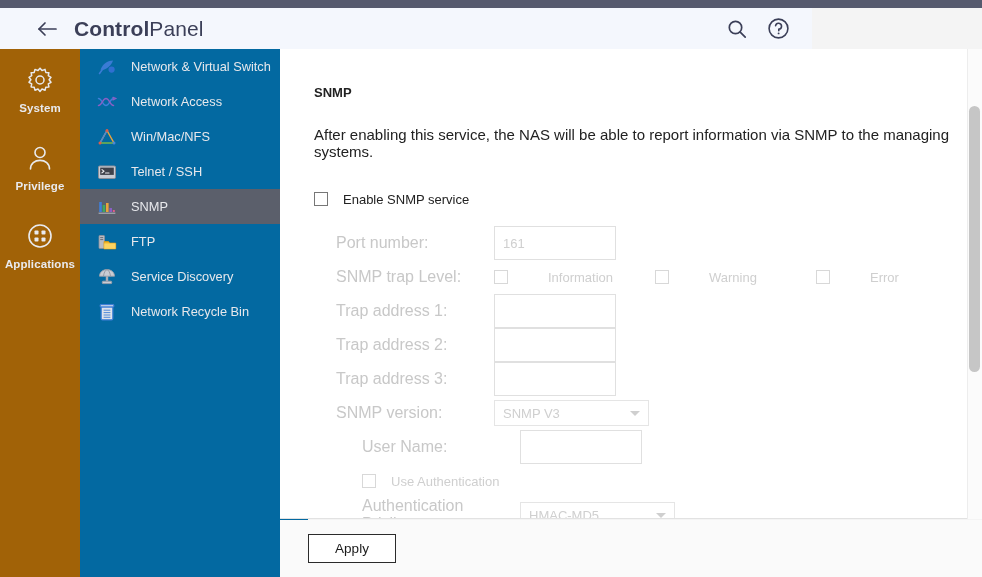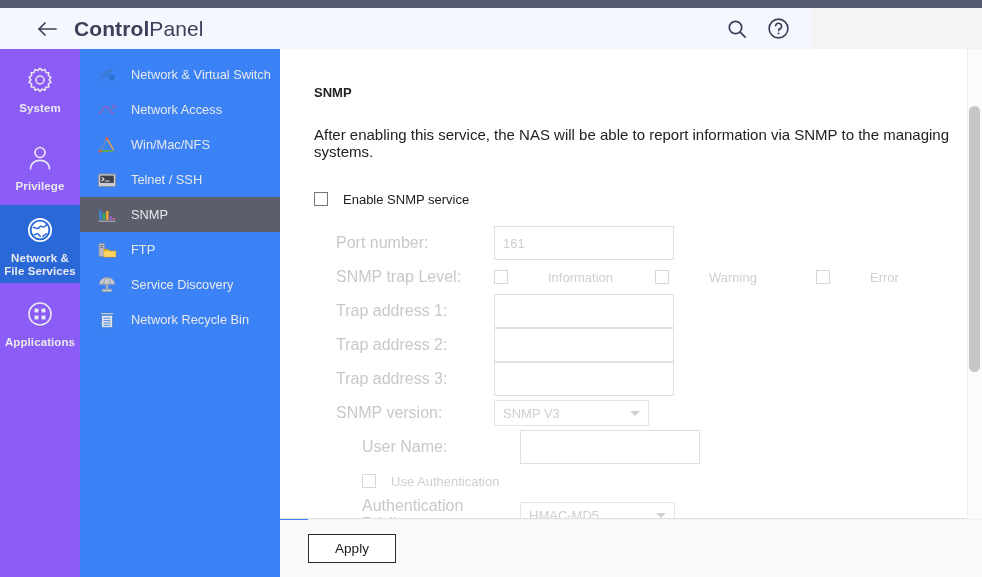--- a/index.html
+++ b/index.html
@@ -83,8 +83,7 @@
   .subnav {
     position: absolute; left: 80px; top: 49px;
     width: 228px; height: 528px;
-    background: #3b82f6;
-    padding-top: 8px;
+    background: #0369a1;
   }
   .subnav-item {
     height: 35px;

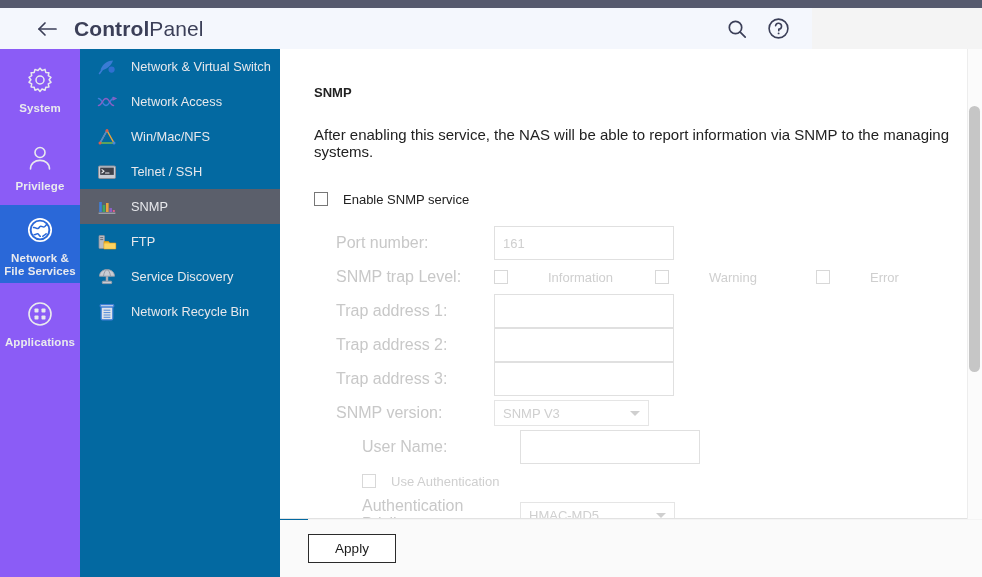--- a/index.html
+++ b/index.html
@@ -58,7 +58,7 @@
   .rail {
     position: absolute; left: 0; top: 49px;
     width: 80px; height: 528px;
-    background: #8b5cf6;
+    background: #a16207;
   }
   .rail-item {
     width: 80px; height: 78px;

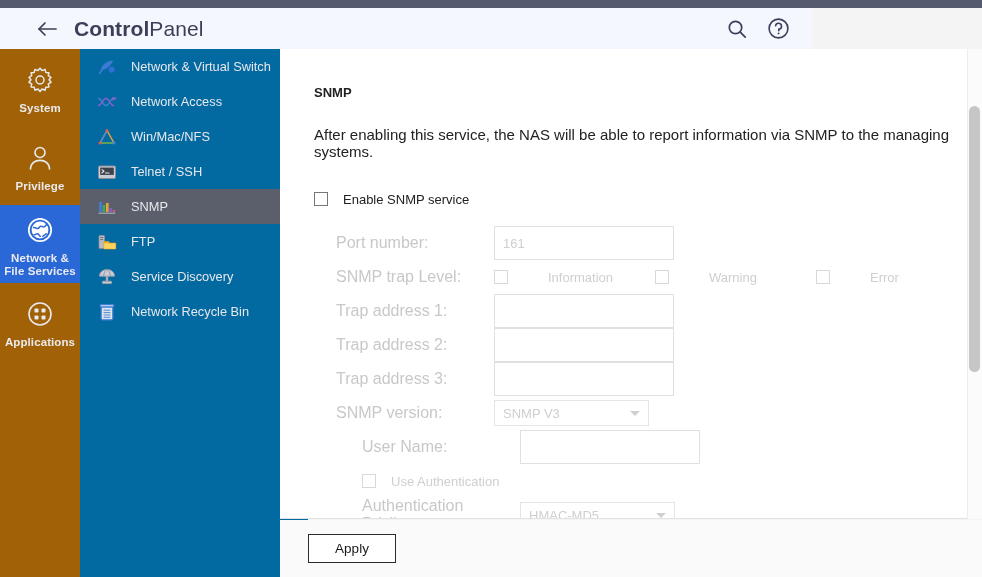--- a/index.html
+++ b/index.html
@@ -140,7 +140,7 @@
   }
 
   .fld {
-    width: 180px; height: 26px;
+    width: 122px; height: 26px;
     border: 1px solid #e0e0e0;
     background: #fff;
     font-size: 13px;

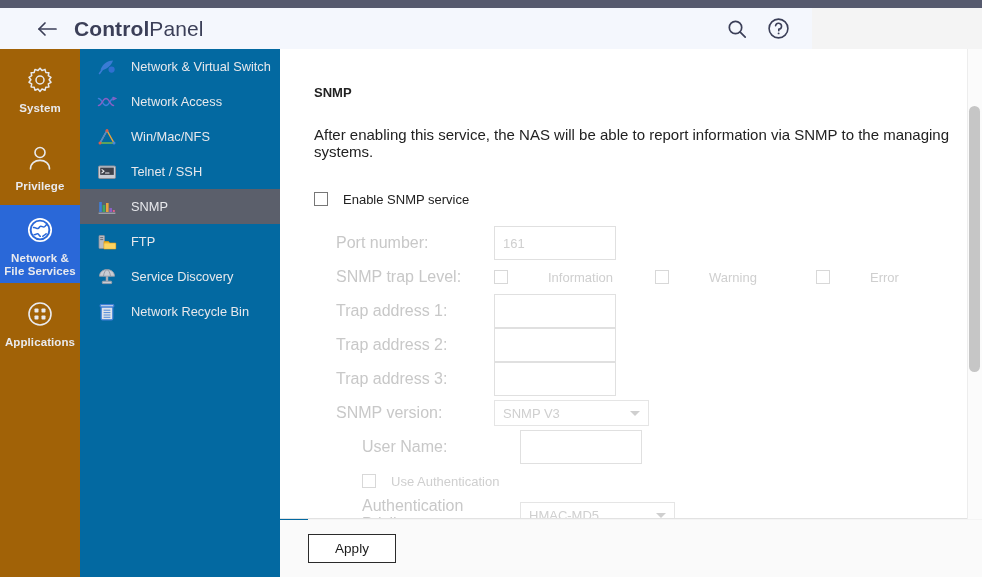--- a/index.html
+++ b/index.html
@@ -256,19 +256,6 @@
       <div class="rail-label">Privilege</div>
     </div>
 
-    <div class="rail-item active">
-      <div class="rail-ico">
-        <svg width="30" height="30" viewBox="0 0 30 30" fill="none">
-          <circle cx="15" cy="15" r="11.2" stroke="#ffffff" stroke-width="1.7"></circle>
-          <circle cx="15" cy="15" r="8.4" fill="#ffffff"></circle>
-          <path d="M8.5 12.6 c2.2-0.4 2.8 1.2 4.4 1 c1.4-0.2 1.2-2.1 2.8-2.3 c1.4-0.2 2.2 1.1 3.6 0.6 c1.2-0.4 1-1.6 2.4-2.1 M9.2 19.6 c1.8 0.5 2-1.2 3.5-0.9 c1.4 0.3 1.1 2.2 2.6 2.6 M17.8 21.4 c0.6-1.4 2.4-1.2 3.4-2.6" stroke="#2a68d8" stroke-width="1.5" stroke-linecap="round"></path>
-        </svg>
-      </div>
-      <div class="rail-label">
-        <span>Network &amp;</span><br>
-        <span>File Services</span>
-      </div>
-    </div>
 
     <div class="rail-item">
       <div class="rail-ico">

